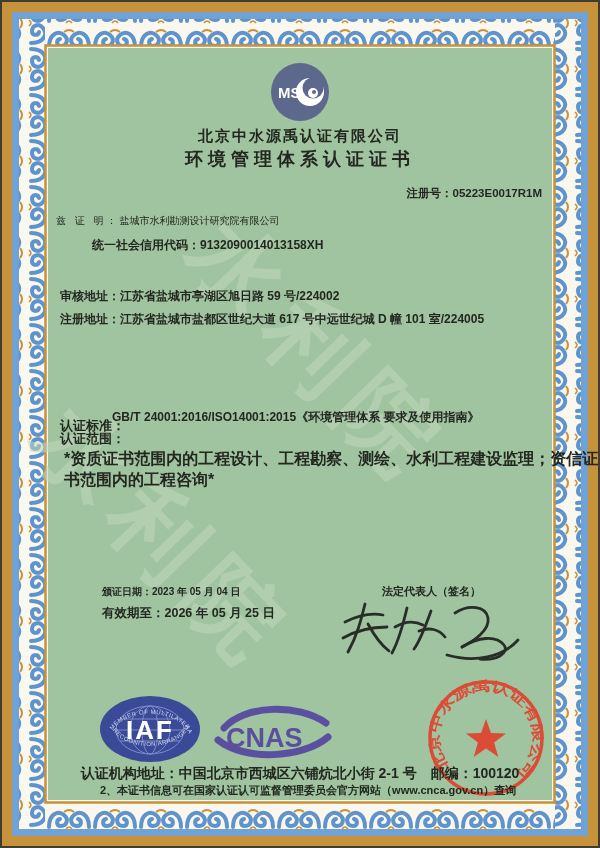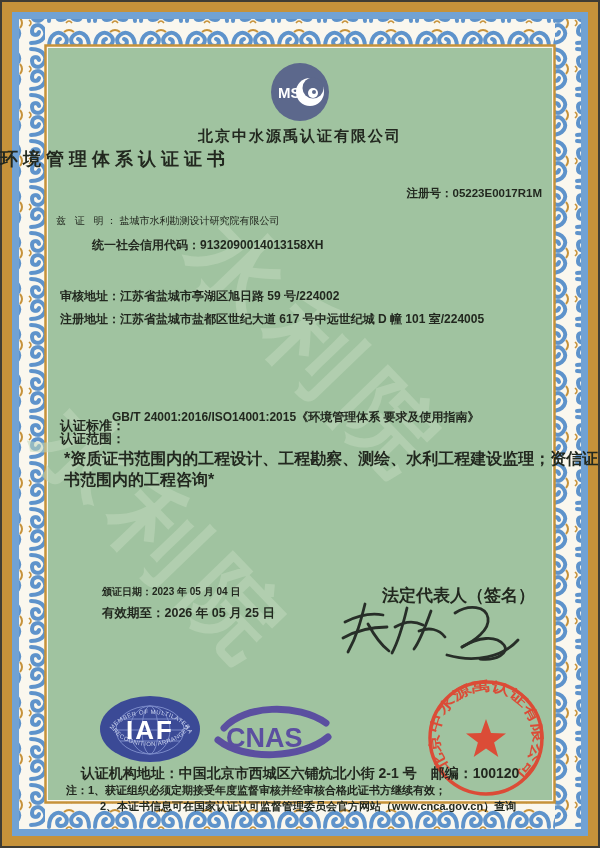--- a/index.html
+++ b/index.html
@@ -12,7 +12,7 @@
       font-size:92px;letter-spacing:16px;white-space:nowrap;
       transform:rotate(46deg);transform-origin:0 0;pointer-events:none;}
   .issuer{left:0;right:0;top:127px;text-align:center;font-size:15px;font-weight:bold;letter-spacing:2px;}
-  .title{left:0;right:0;top:147px;font-size:18px;font-weight:bold;letter-spacing:5px;}
+  .title{left:0;right:0;top:147px;text-align:center;font-size:18px;font-weight:bold;letter-spacing:5px;}
   .regno{right:58px;top:186px;font-size:11.5px;font-weight:bold;}
   .certify{left:56px;top:214px;font-size:10px;font-weight:normal;}
   .certify .lbl{letter-spacing:3px;}

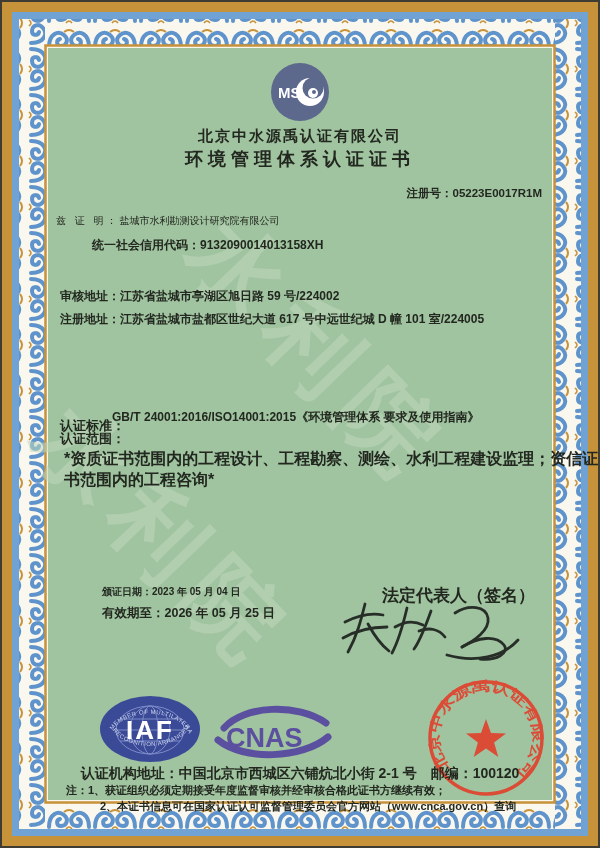--- a/index.html
+++ b/index.html
@@ -25,7 +25,7 @@
   .scopeval{left:64px;top:449px;font-size:16px;font-weight:bold;}
   .issue{left:102px;top:585px;font-size:10px;font-weight:bold;}
   .valid{left:102px;top:605px;font-size:12.5px;font-weight:bold;}
-  .replbl{left:382px;top:584px;font-size:17px;font-weight:bold;}
+  .replbl{left:382px;top:584px;font-size:11px;font-weight:bold;}
   .accr{left:338px;top:697px;font-size:10.5px;line-height:14.5px;color:#5f646f;font-weight:bold;}
   .orgaddr{left:0;right:0;top:765px;text-align:center;font-size:14px;font-weight:bold;}
   .notes{left:66px;top:782px;font-size:11px;line-height:16px;font-weight:bold;}

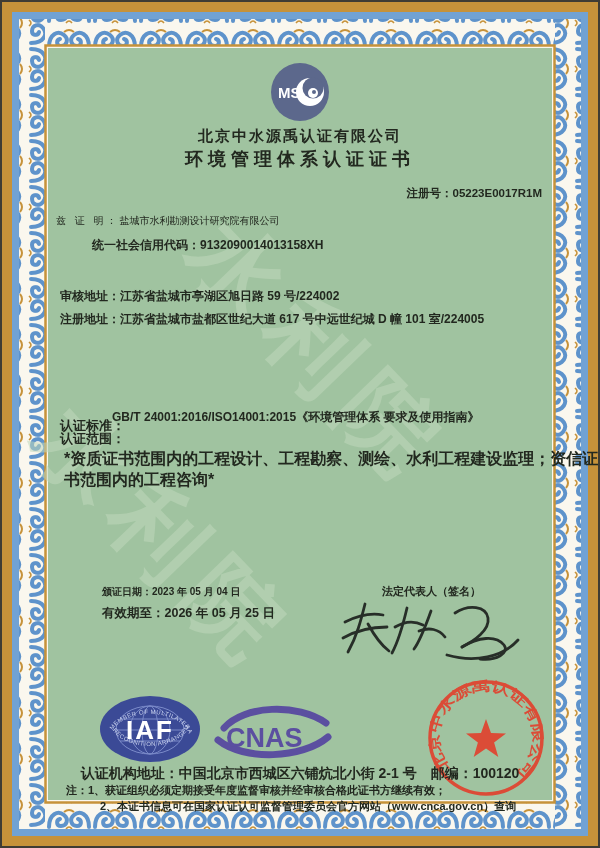--- a/index.html
+++ b/index.html
@@ -174,7 +174,6 @@
 
     <div class="abs orgaddr">认证机构地址：中国北京市西城区六铺炕北小街 2-1 号　邮编：100120</div>
     <div class="abs notes">
-      <div><span>注：</span><span>1、获证组织必须定期接受年度监督审核并经审核合格此证书方继续有效；</span></div>
       <div class="n2">2、本证书信息可在国家认证认可监督管理委员会官方网站（www.cnca.gov.cn）查询</div>
     </div>
 

